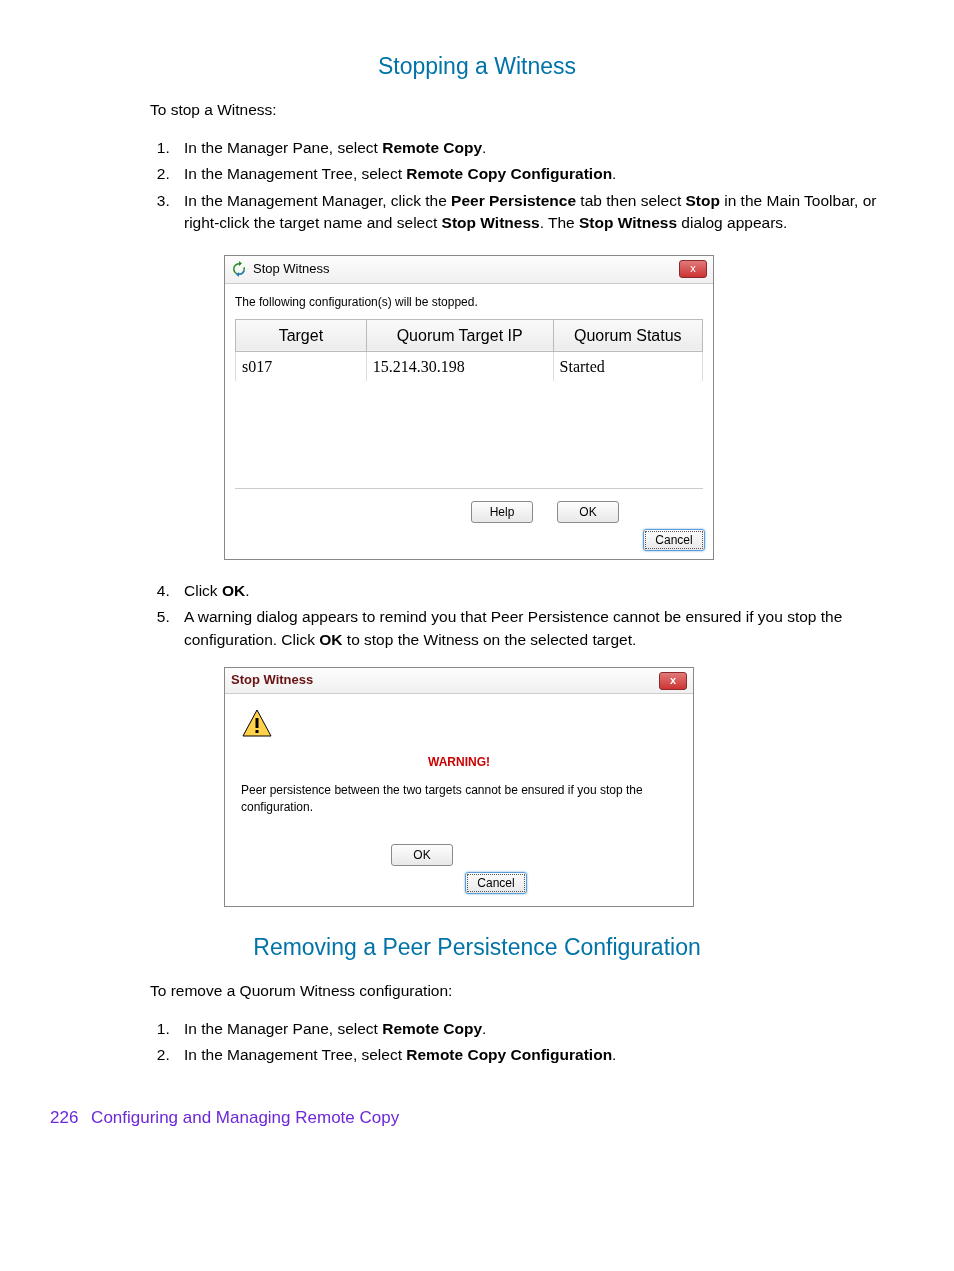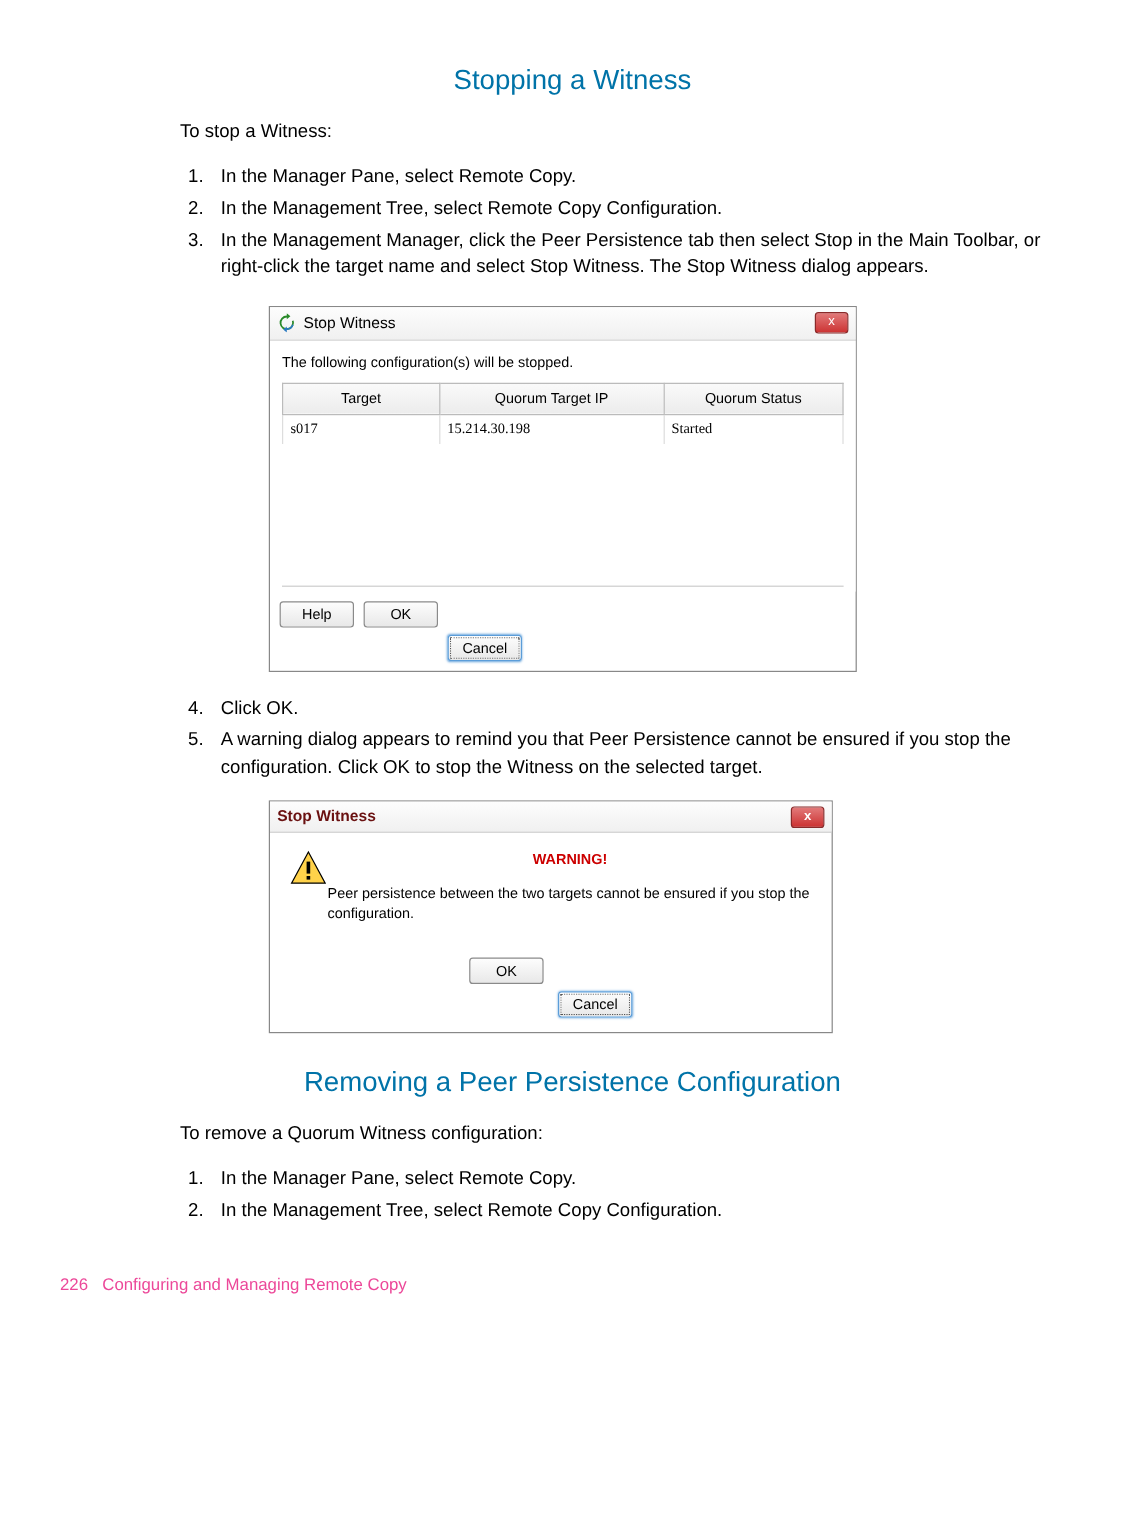--- a/index.html
+++ b/index.html
@@ -23,7 +23,7 @@
   .body-indent { margin-left: 100px; }
   ol.steps { margin: 0; padding-left: 24px; }
   ol.steps li { margin-bottom: 4px; padding-left: 10px; }
-  b { font-weight: 400; }
+  b { font-weight: 700; }
   .dlg {
     width: 490px;
     margin: 20px 0 20px 40px;

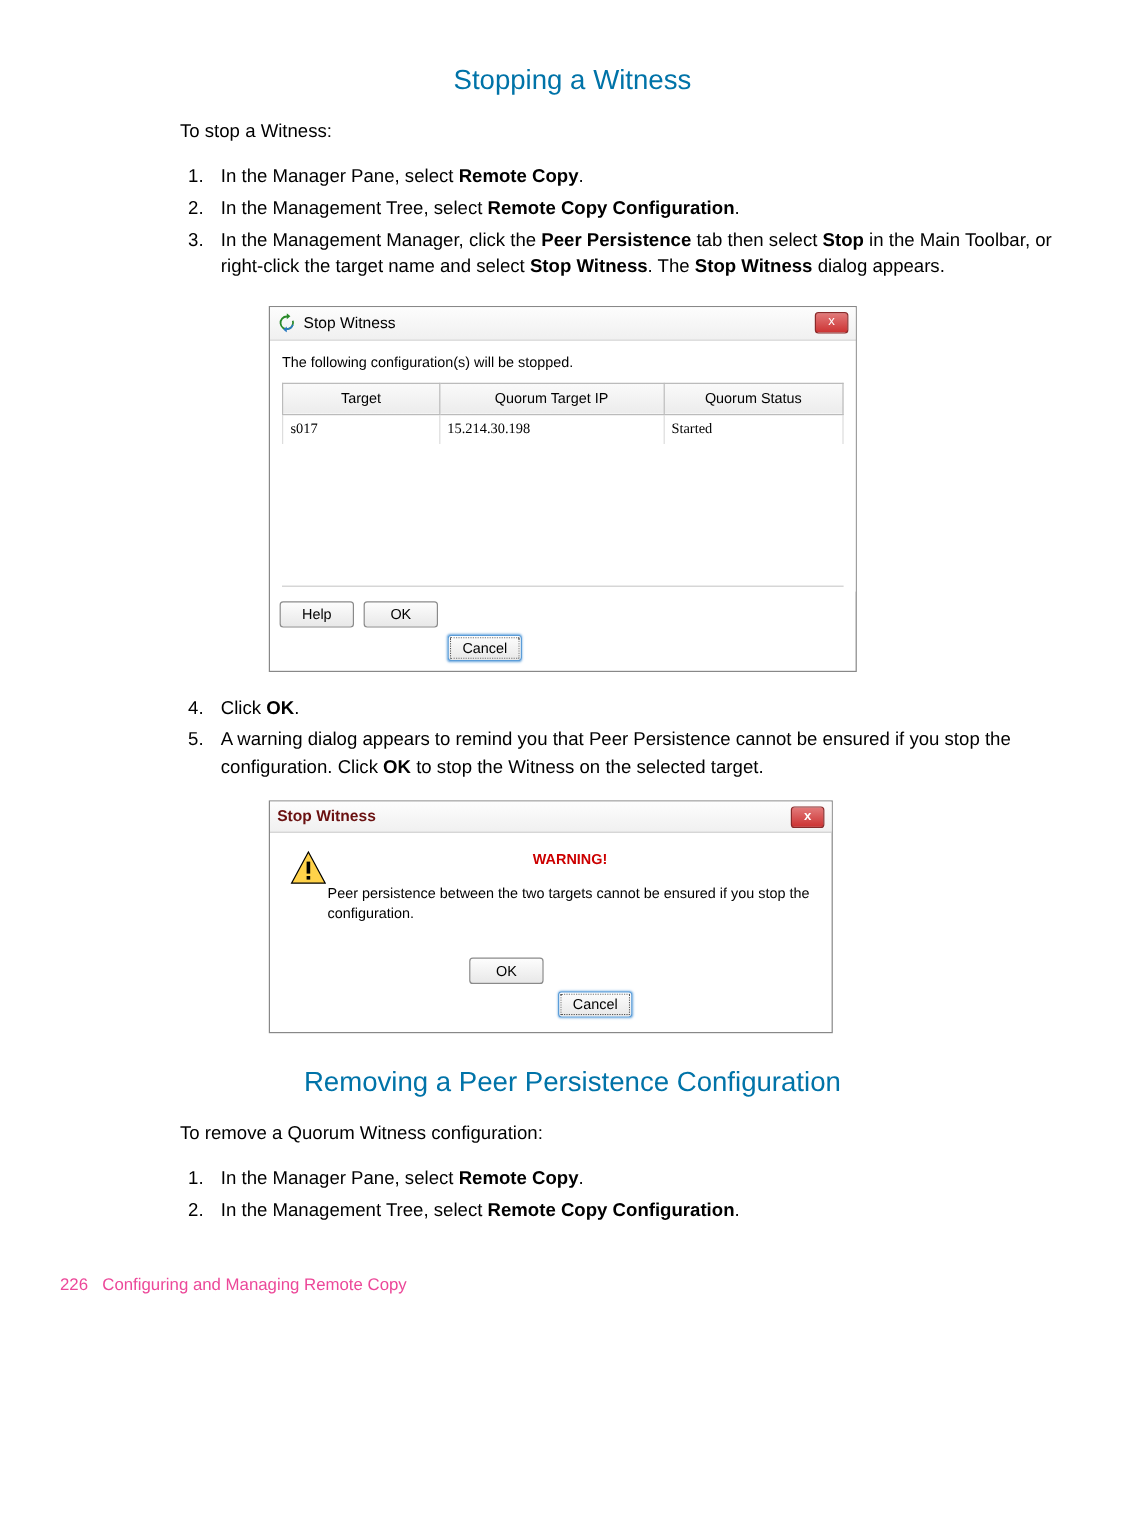--- a/index.html
+++ b/index.html
@@ -53,7 +53,7 @@
     cursor: pointer;
   }
   .dlg-body { padding: 10px 10px 4px 10px; font-size: 12px; background:#fff; }
-  table.cfg { width: 100%; border-collapse: collapse; font-size: 12px; margin-top:8px; }
+  table.cfg { width: 100%; border-collapse: collapse; font-size: 16px; margin-top:8px; }
   table.cfg th {
     background: linear-gradient(#fafafa,#ececec);
     border: 1px solid #bbb;

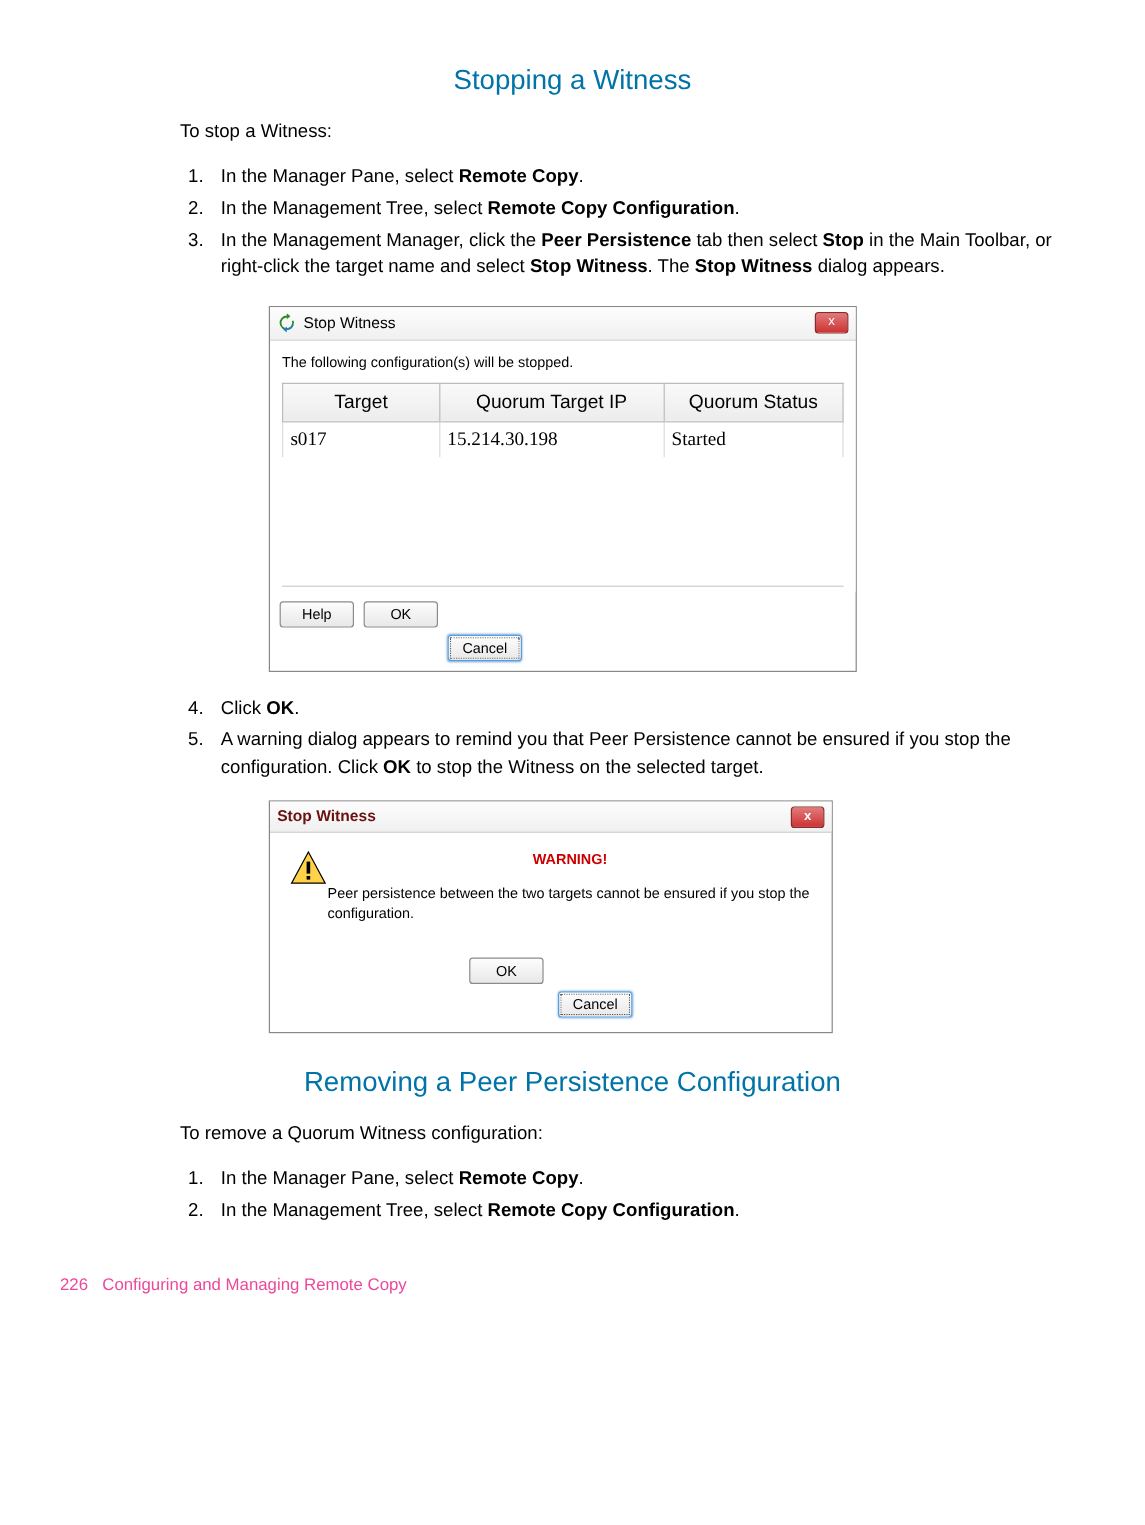--- a/index.html
+++ b/index.html
@@ -70,7 +70,7 @@
   }
   .tbl-wrap { height: 170px; border-bottom:1px solid #ccc; }
   .dlg-btns {
-    display:flex; gap:8px;
+    display:flex; justify-content:flex-end; gap:24px;
     padding: 8px;
   }
   .winbtn {

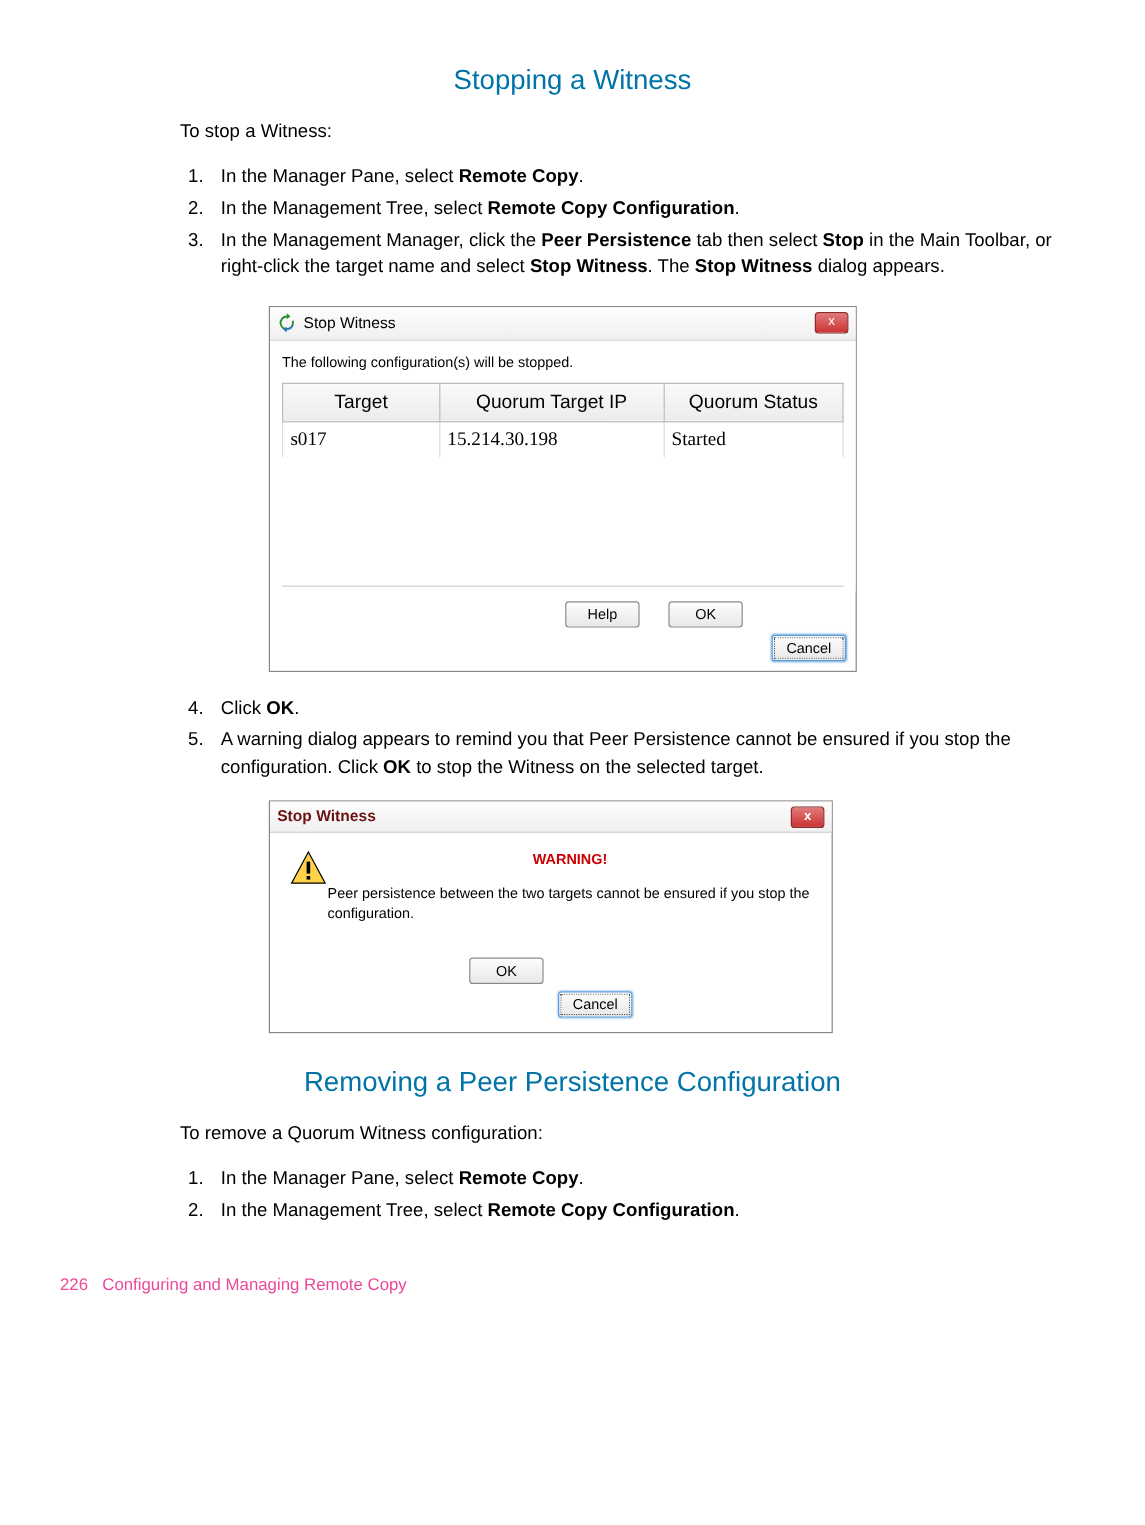--- a/index.html
+++ b/index.html
@@ -103,7 +103,7 @@
     font-size:13px;
     font-weight:700;
   }
-  .warn-body { display:flex; padding:14px 16px 10px 16px; font-size:12px; }
+  .warn-body { display:flex; gap:14px; padding:14px 16px 10px 16px; font-size:12px;flex-direction:column; }
   .warn-icon { width:32px; height:32px; flex-shrink:0; }
   .warn-heading { color:#c00; font-weight:700; font-size:12px; text-align:center; margin-bottom:10px; }
   .warn-btns { display:flex; justify-content:center; gap:12px; padding-bottom:12px; }

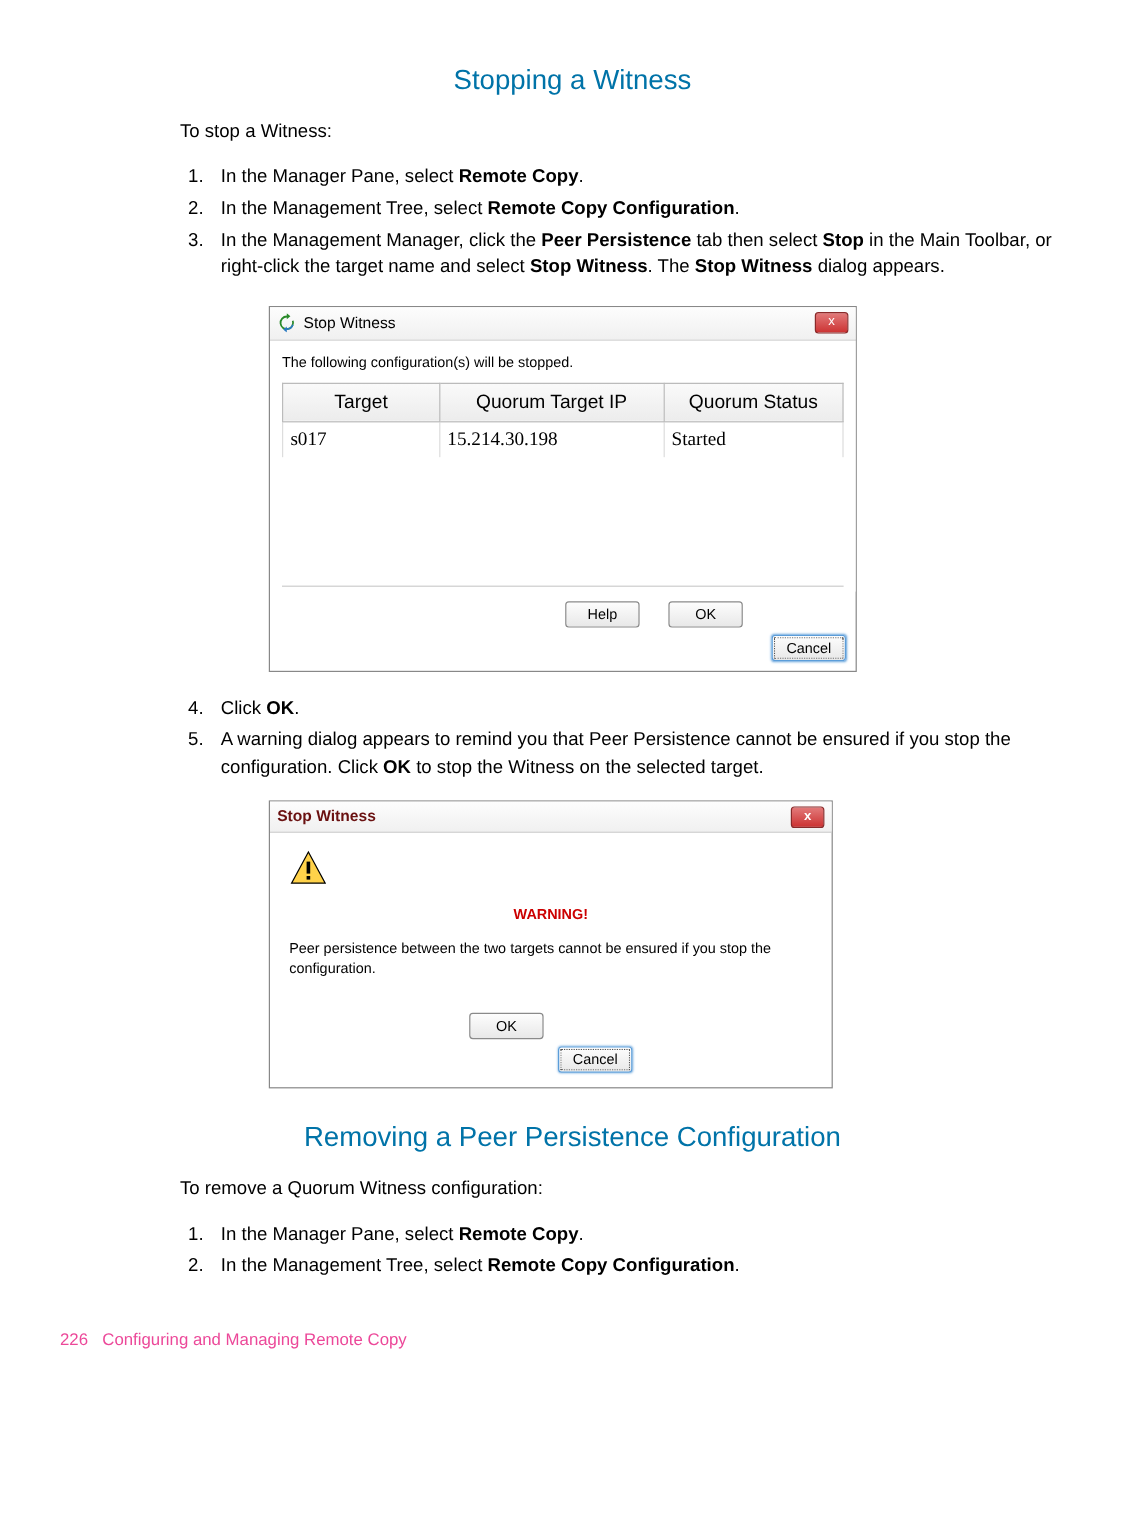--- a/index.html
+++ b/index.html
@@ -108,7 +108,7 @@
   .warn-heading { color:#c00; font-weight:700; font-size:12px; text-align:center; margin-bottom:10px; }
   .warn-btns { display:flex; justify-content:center; gap:12px; padding-bottom:12px; }
   a.xref { color:#0073a8; text-decoration:none; }
-  .footer { position: relative; margin-top: 40px; font-size: 14px; color:#ec4899; }
+  .footer { position: relative; margin-top: 40px; font-size: 17px; color:#6d28d9; }
   .footer .pg { display:inline-block; margin-right:8px; }
 </style>
 </head>

